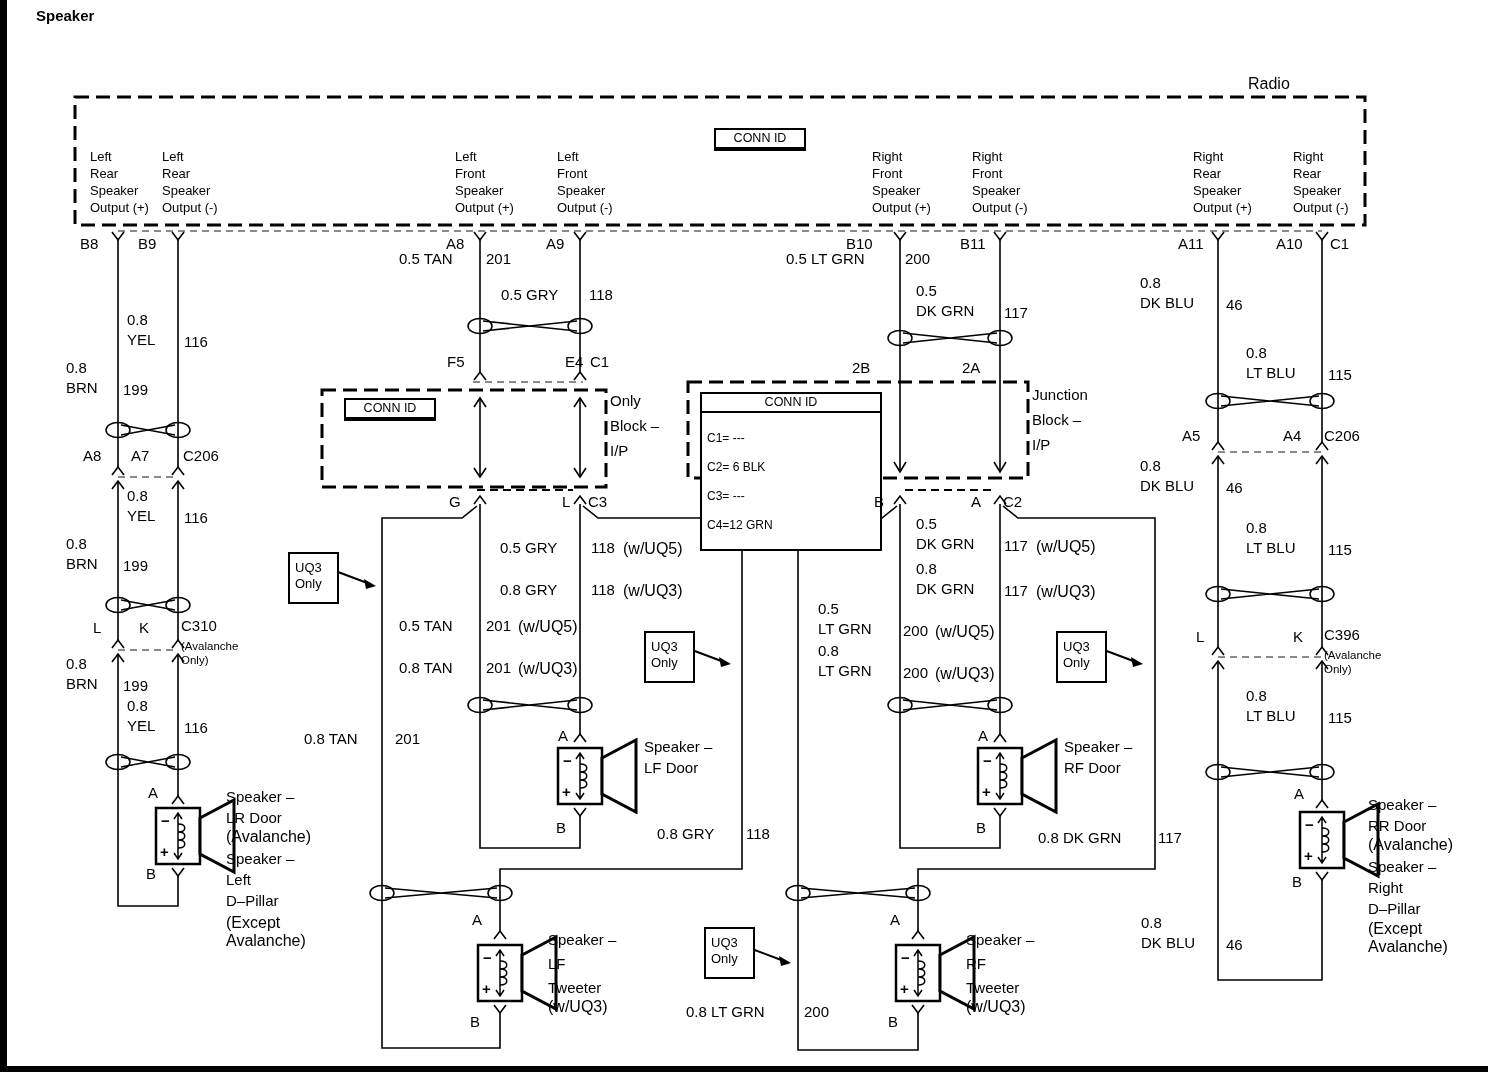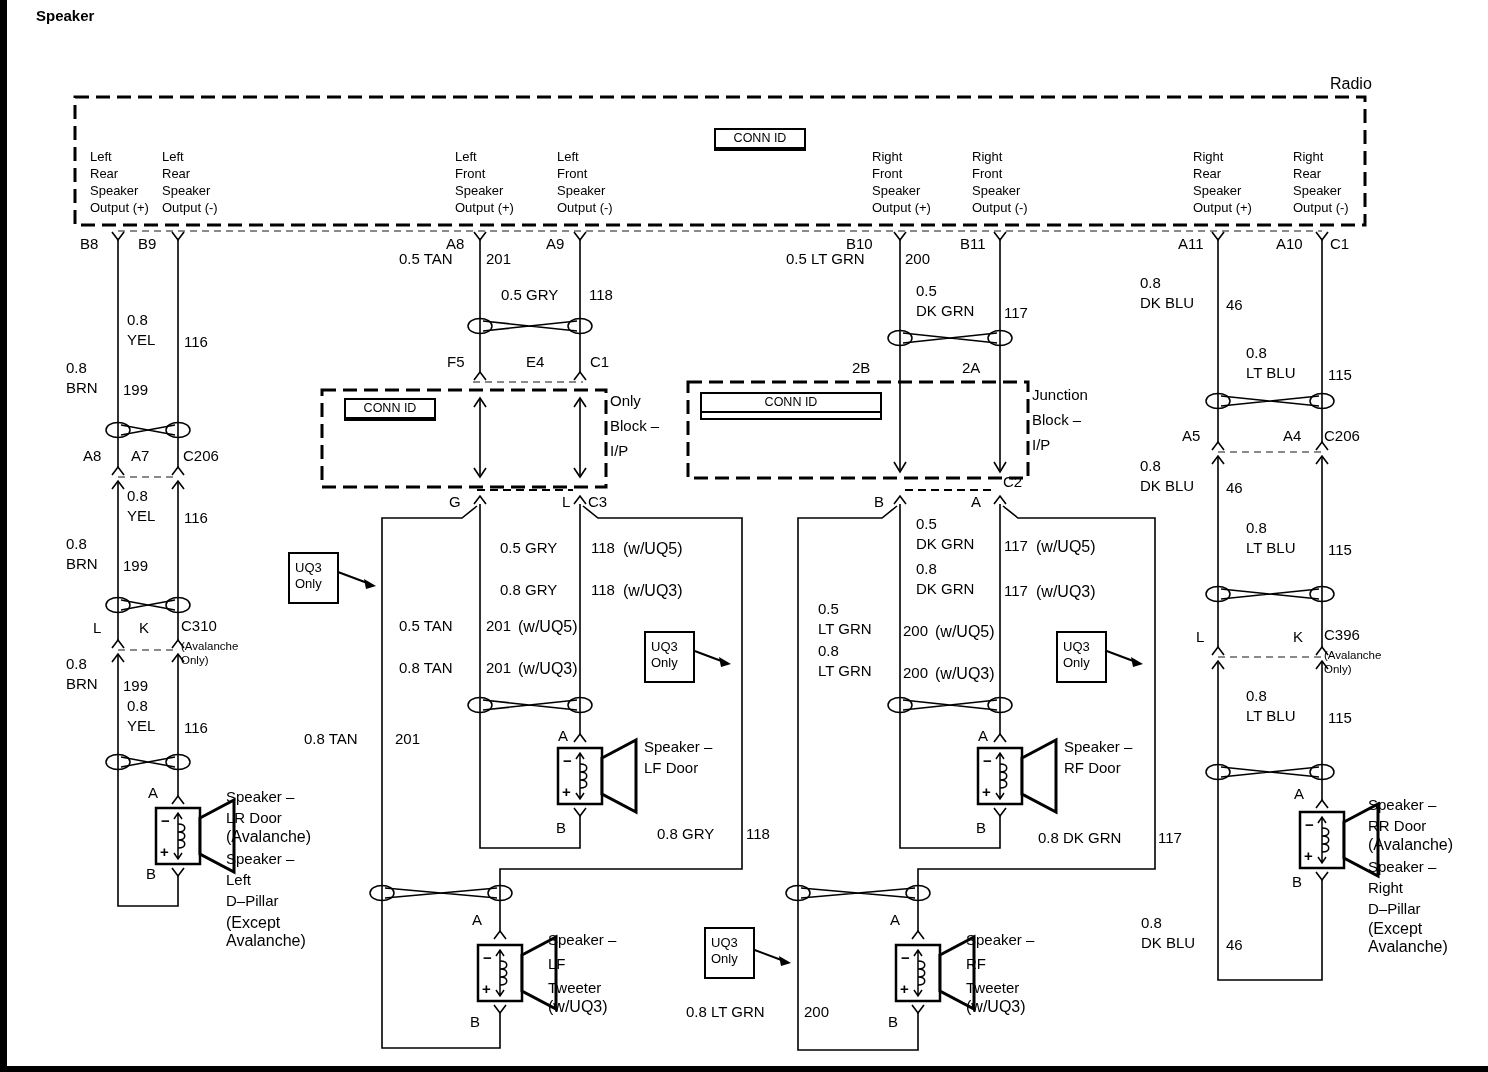--- a/index.html
+++ b/index.html
@@ -232,7 +232,7 @@
   </svg>
 
   <div class="t b" style="left:36px;top:6px">Speaker</div>
-  <div class="t t16" style="left:1330px;top:74px">Radio</div>
+  <div class="t t16" style="left:1248px;top:74px">Radio</div>
 
   <div class="connid" style="left:714px;top:128px;width:88px">
     <div class="hd">CONN ID</div>

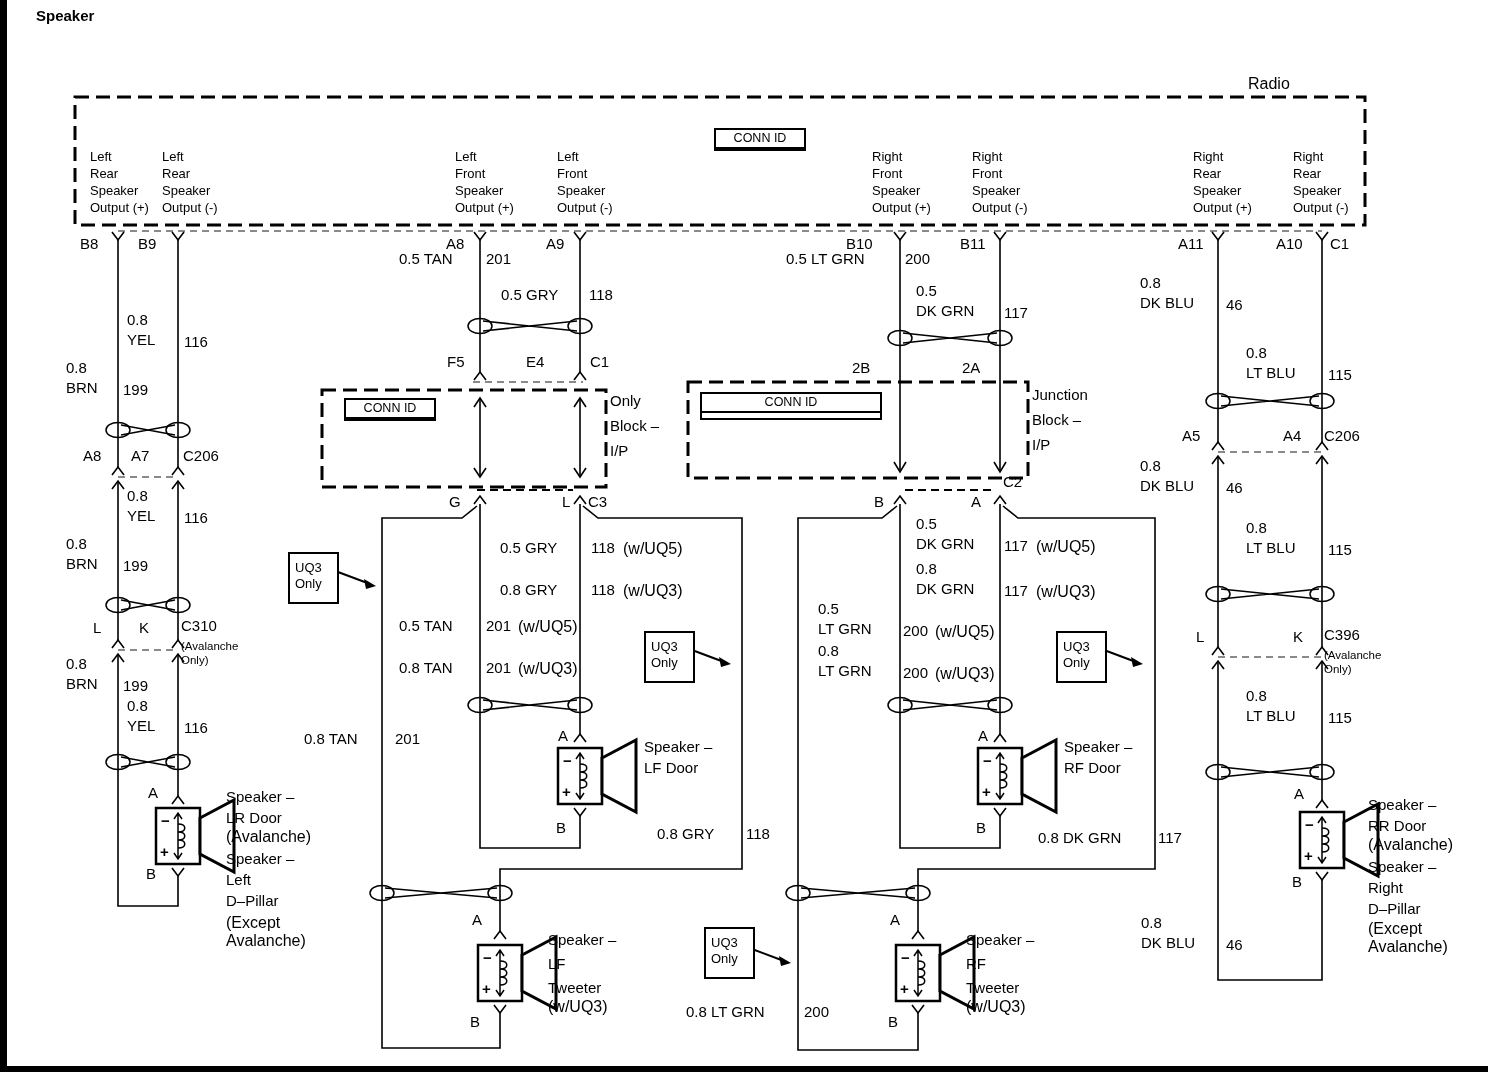--- a/index.html
+++ b/index.html
@@ -323,7 +323,7 @@
   <div class="t" style="left:501px;top:285px">0.5 GRY</div>
   <div class="t" style="left:589px;top:285px">118</div>
   <div class="t" style="left:447px;top:352px">F5</div>
-  <div class="t" style="left:526px;top:352px">E4</div>
+  <div class="t" style="left:565px;top:352px">E4</div>
   <div class="t" style="left:590px;top:352px">C1</div>
 
   <div class="connid" style="left:344px;top:398px;width:88px">

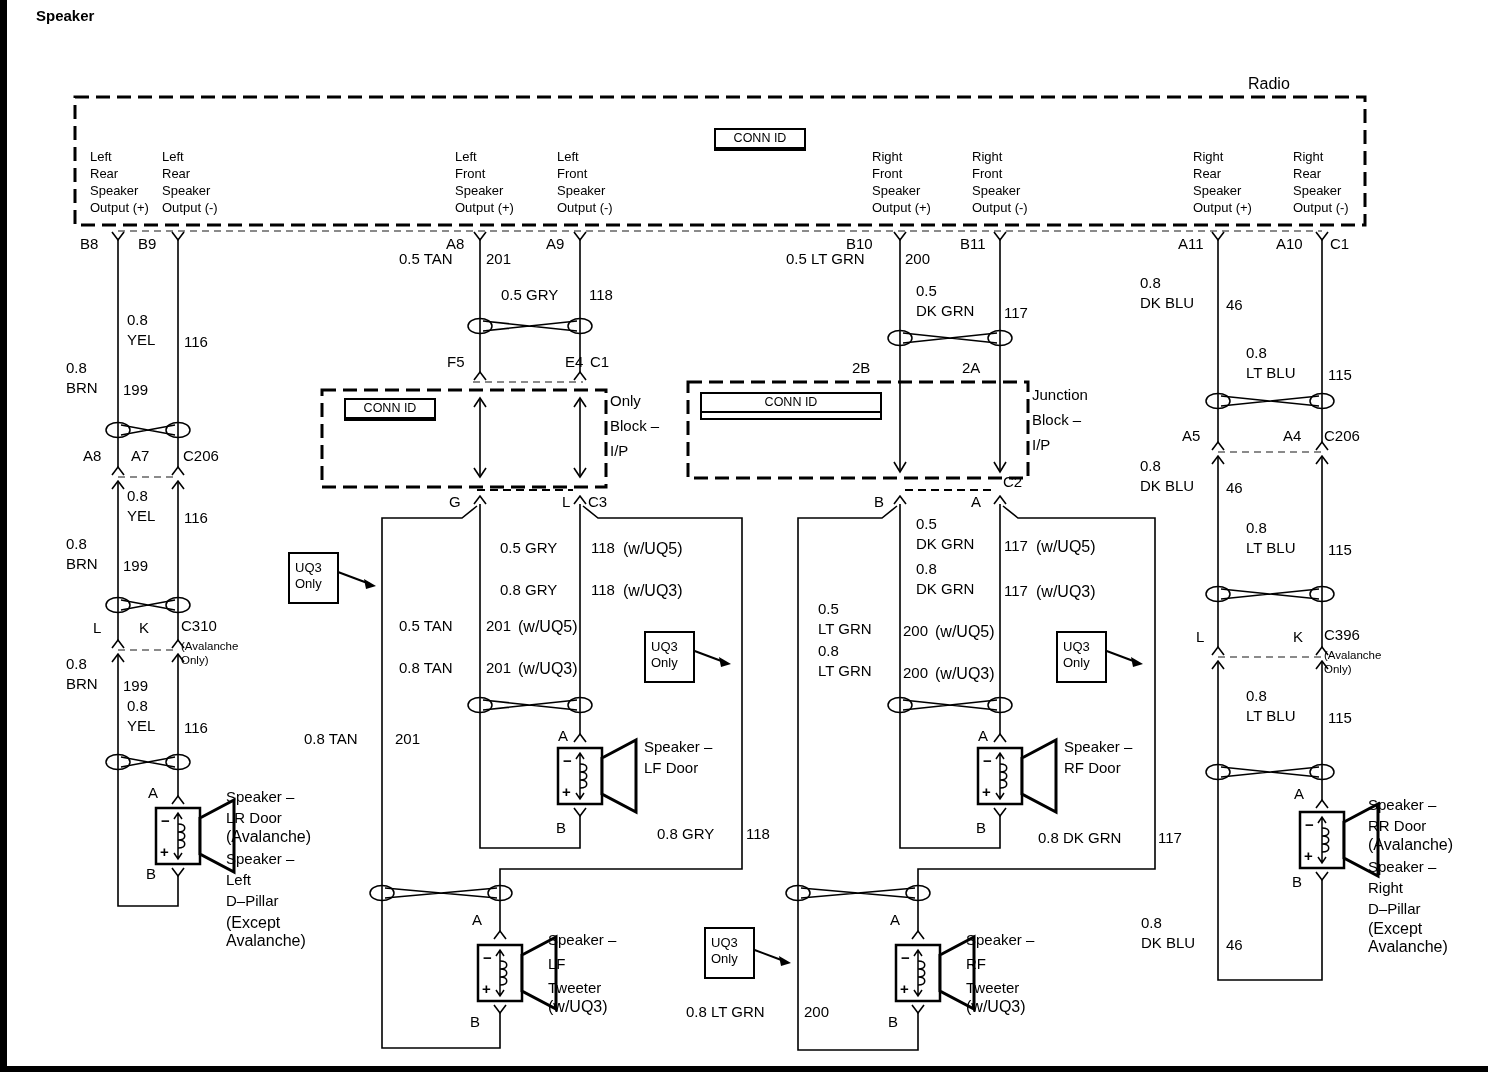--- a/index.html
+++ b/index.html
@@ -381,6 +381,12 @@
   <div class="connid" style="left:700px;top:392px;width:178px">
     <div class="hd">CONN ID</div>
     <div class="bd cols">
+      <div>
+        <div class="row">C1= ---</div>
+        <div class="row">C2= 6 BLK</div>
+        <div class="row">C3= ---</div>
+        <div class="row">C4=12 GRN</div>
+      </div>
     </div>
   </div>
   <div class="t lh25" style="left:1032px;top:382px">Junction

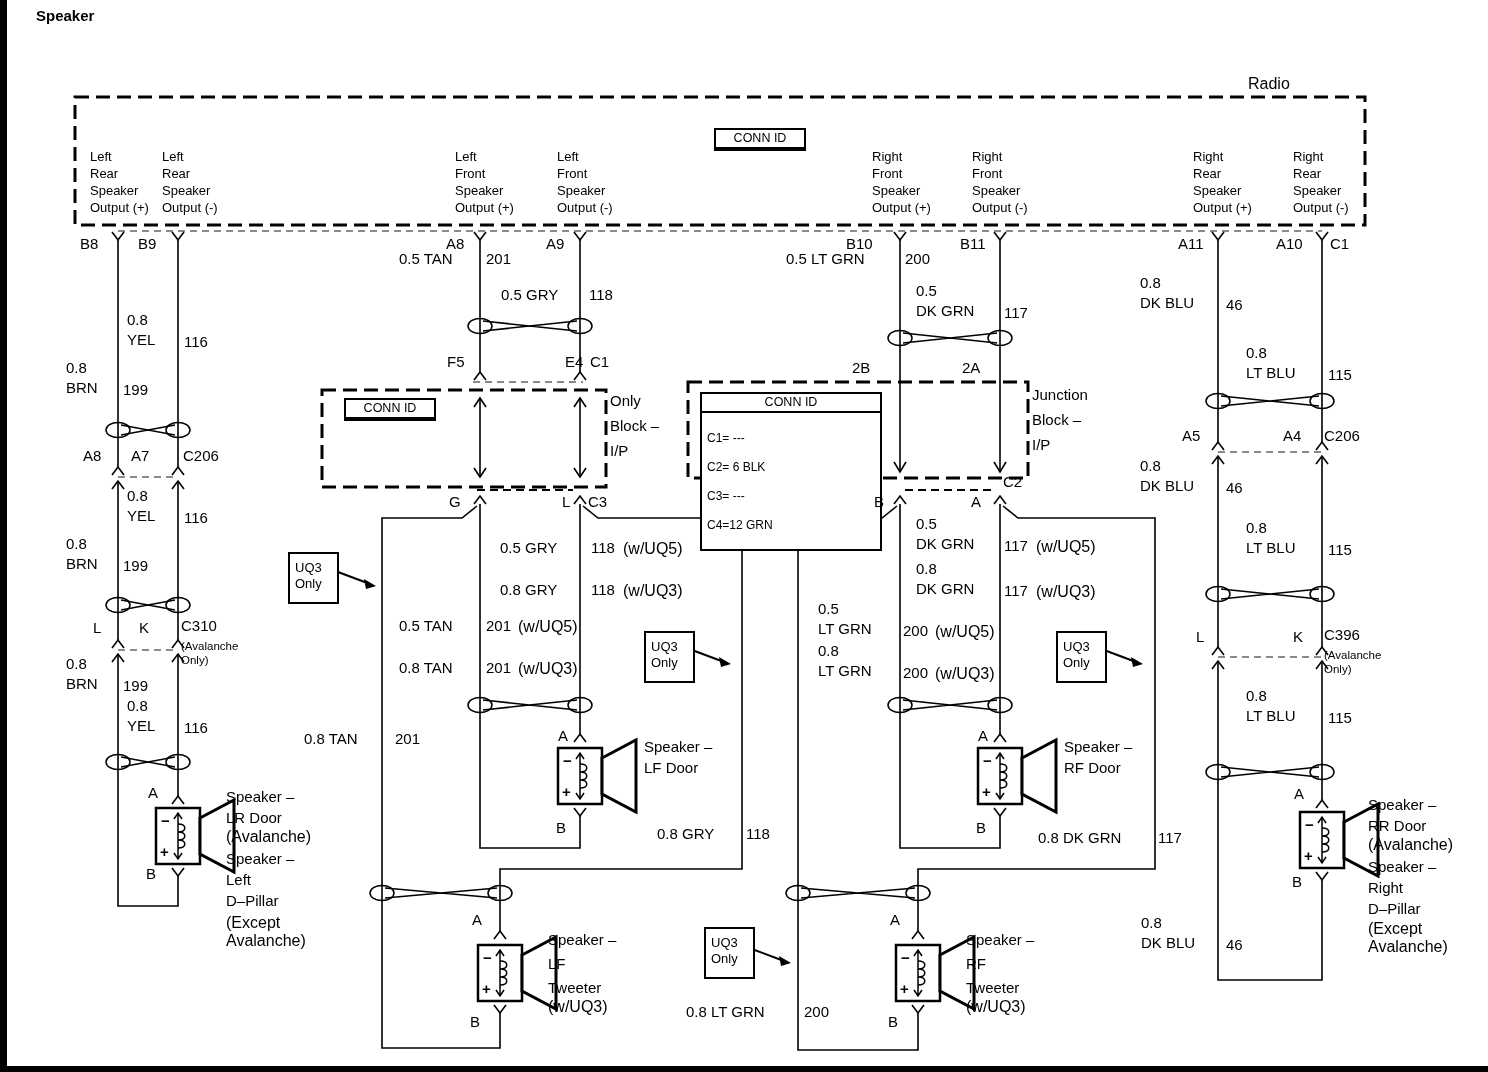--- a/index.html
+++ b/index.html
@@ -394,7 +394,7 @@
 I/P</div>
   <div class="t" style="left:874px;top:492px">B</div>
   <div class="t" style="left:971px;top:492px">A</div>
-  <div class="t" style="left:1003px;top:472px">C2</div>
+  <div class="t" style="left:1003px;top:492px">C2</div>
 
   <div class="t" style="left:916px;top:514px">0.5
 DK GRN</div>

